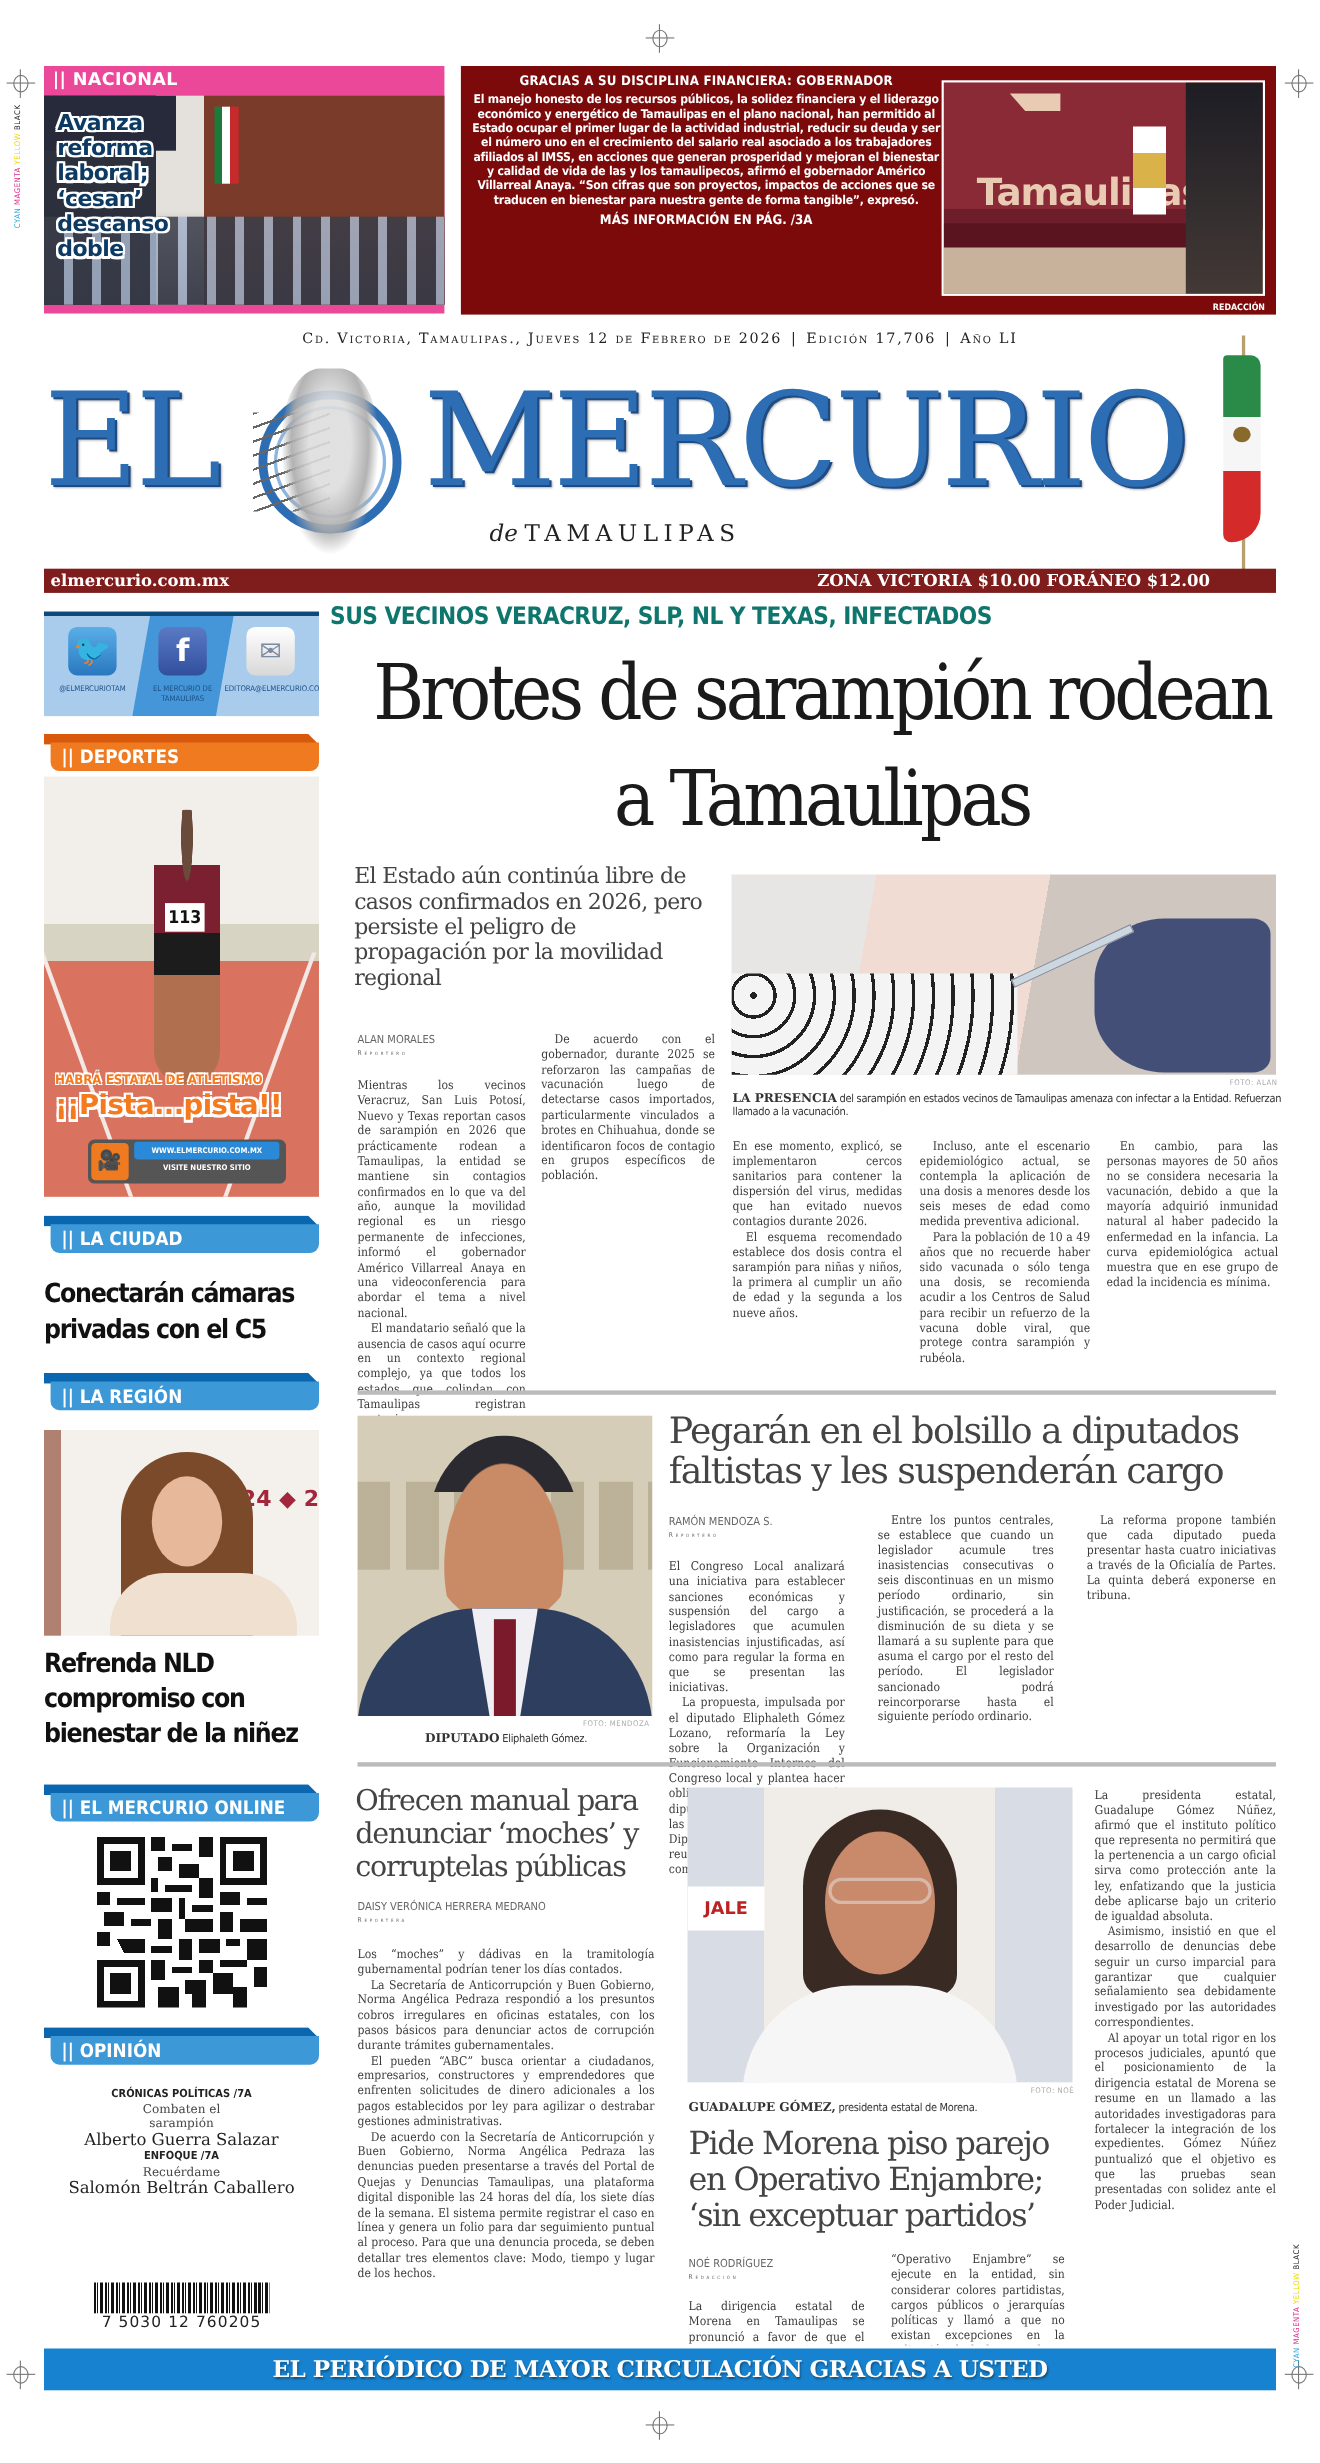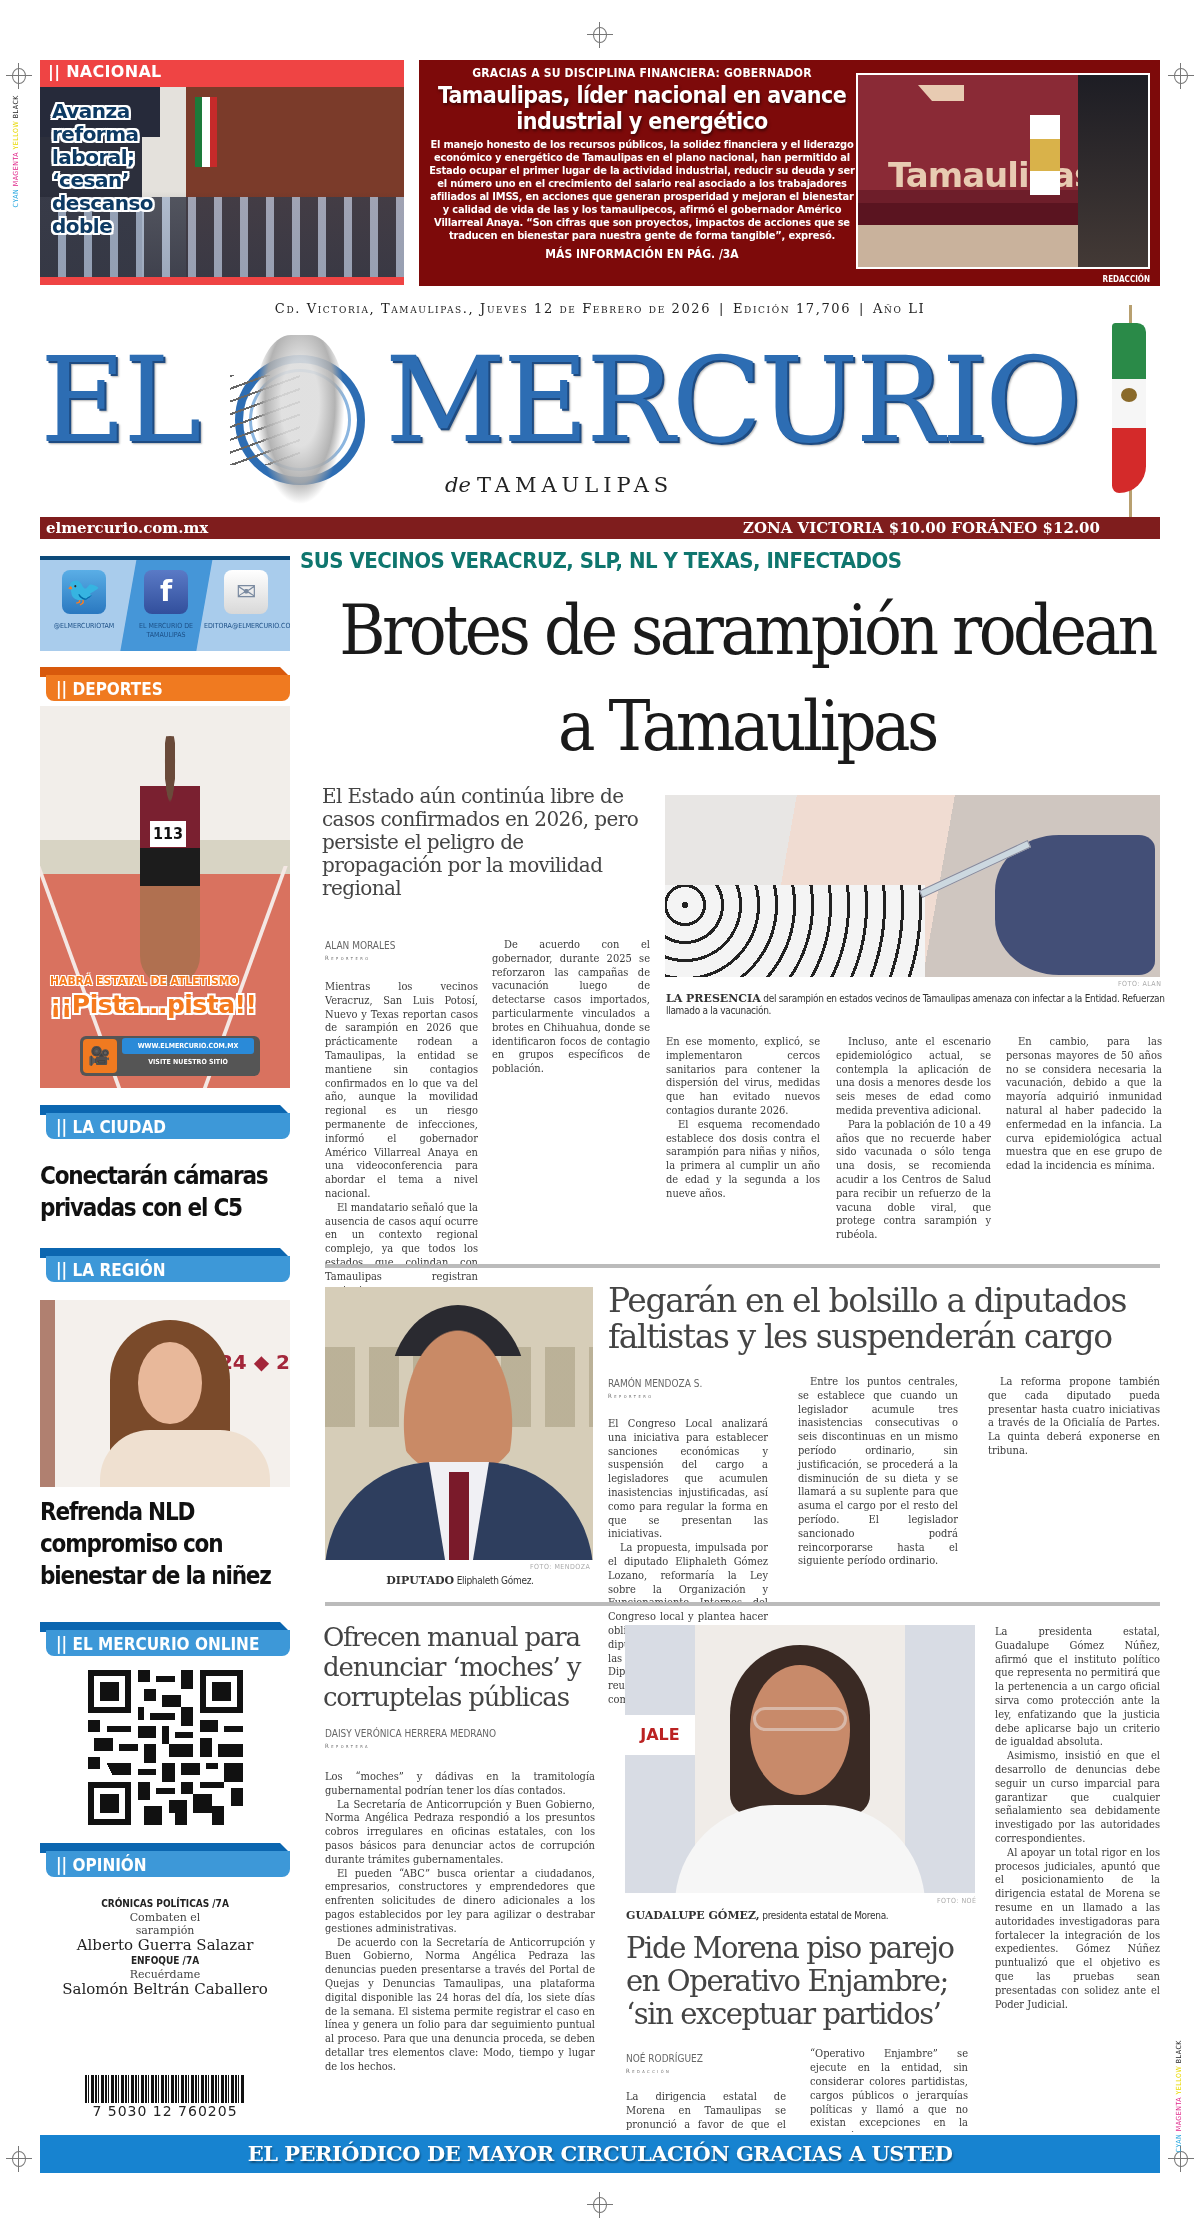--- a/index.html
+++ b/index.html
@@ -18,7 +18,7 @@
   .cmyk .c { color: #29a8e0; } .cmyk .m { color: #e0268a; } .cmyk .y { color: #e8d800; } .cmyk .k { color: #222; }
 
   
-  .teaser-nac { left: 40px; top: 60px; width: 364px; height: 225px; background: #ef4444; }
+  .teaser-nac { left: 40px; top: 60px; width: 364px; height: 225px; background: #ec4899; }
   .teaser-nac .hdr { height: 24px; color: #fff; font-family: "DejaVu Sans", sans-serif; font-weight: bold; font-size: 16px; padding: 2px 8px; letter-spacing: .3px; }
   .teaser-nac .photo { position: absolute; left: 0; top: 27px; width: 364px; height: 190px;
     background:

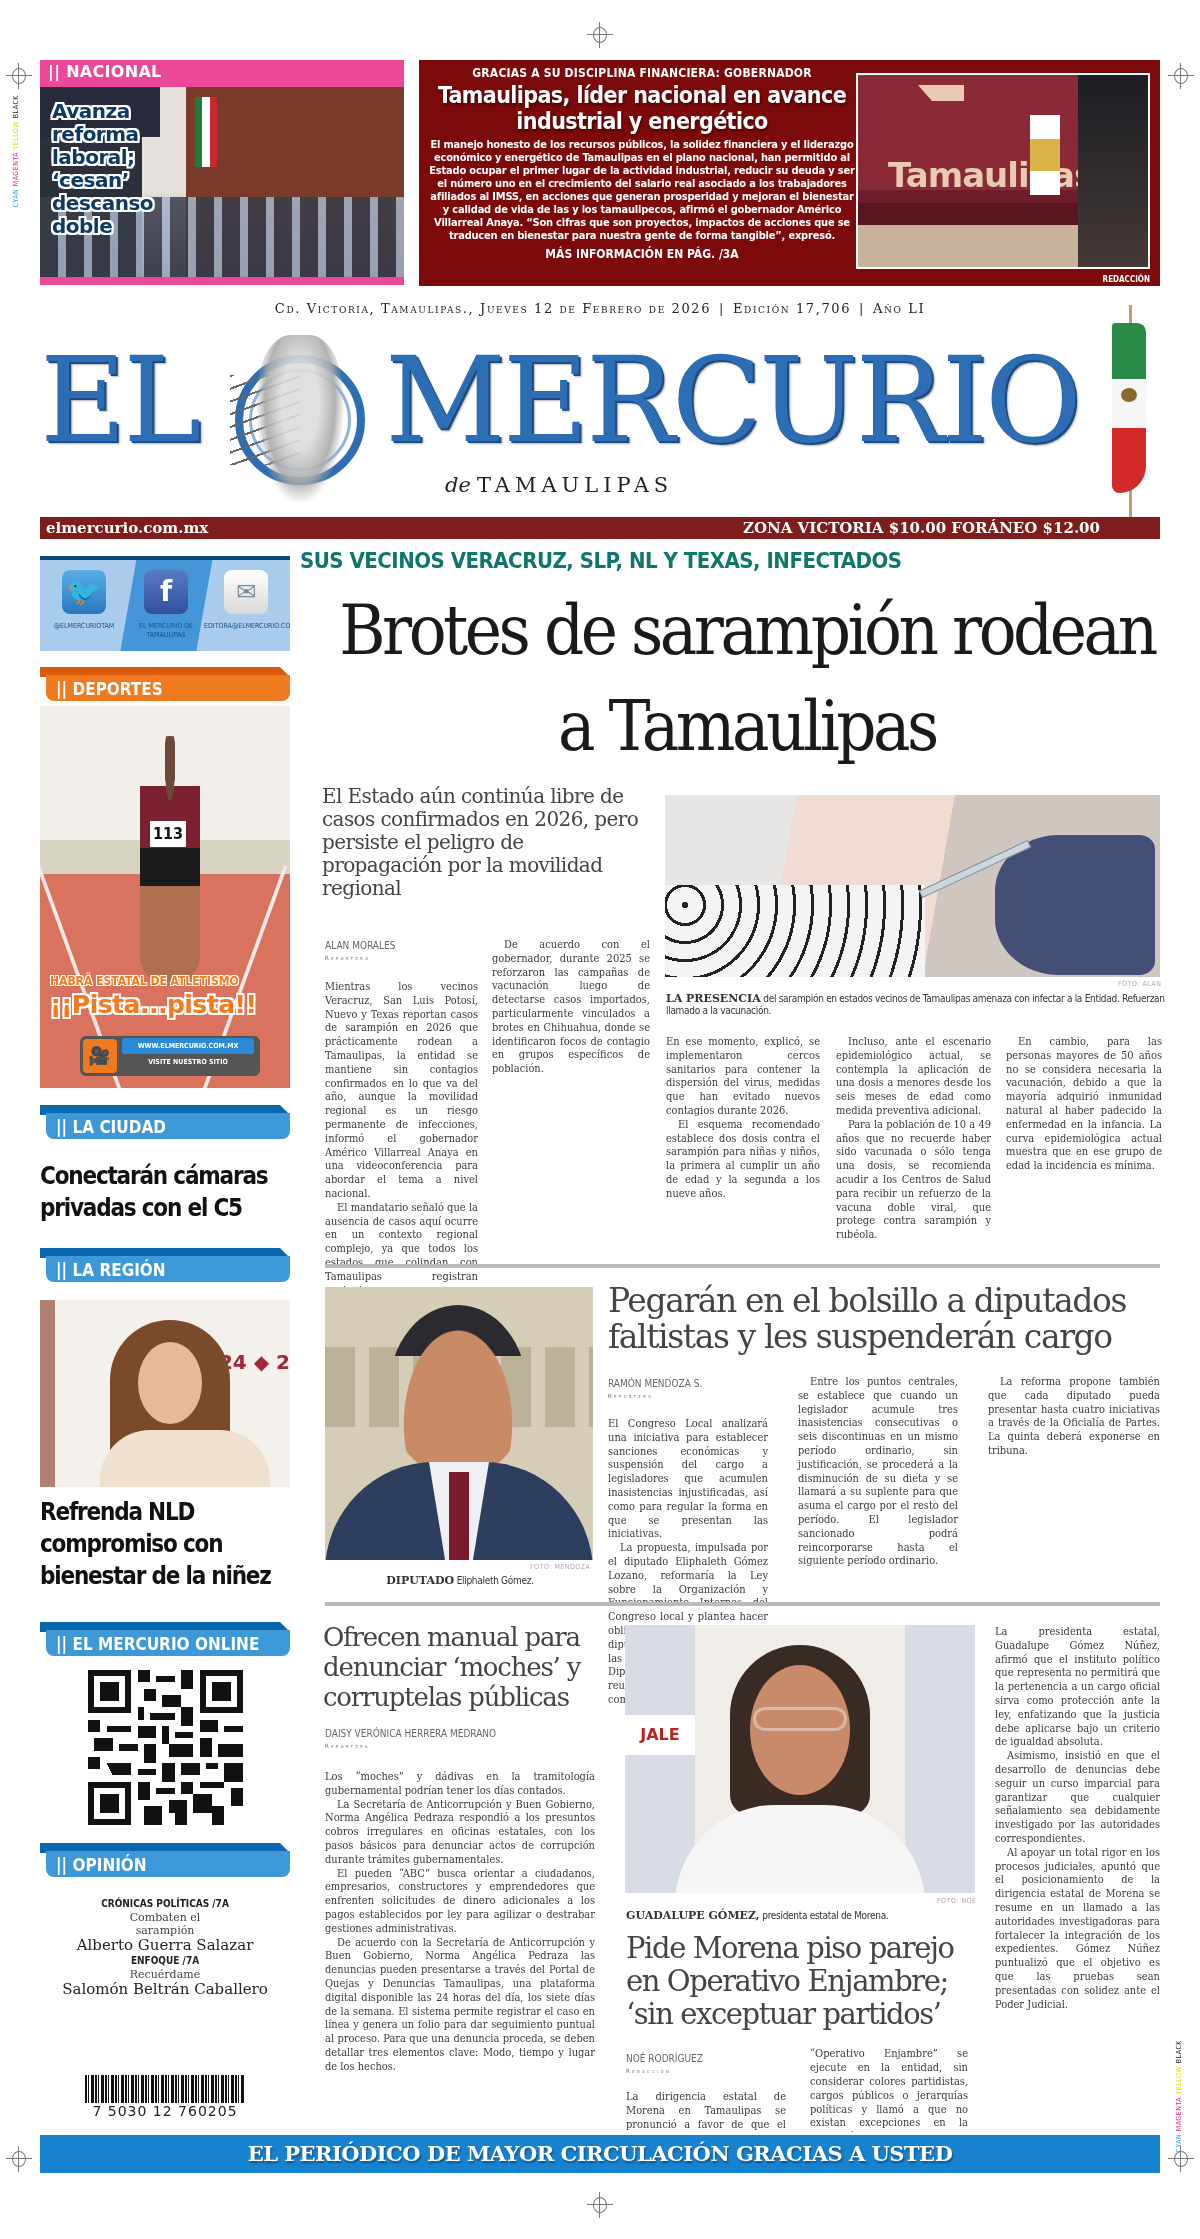--- a/index.html
+++ b/index.html
@@ -206,7 +206,6 @@
 <div class="abs teaser-gob">
   <div class="text">
     <div class="kicker">GRACIAS A SU DISCIPLINA FINANCIERA: GOBERNADOR</div>
-    <div class="title">Tamaulipas, líder nacional en avance industrial y energético</div>
     <div class="body">El manejo honesto de los recursos públicos, la solidez financiera y el liderazgo económico y energético de Tamaulipas en el plano nacional, han permitido al Estado ocupar el primer lugar de la actividad industrial, reducir su deuda y ser el número uno en el crecimiento del salario real asociado a los trabajadores afiliados al IMSS, en acciones que generan prosperidad y mejoran el bienestar y calidad de vida de las y los tamaulipecos, afirmó el gobernador Américo Villarreal Anaya. “Son cifras que son proyectos, impactos de acciones que se traducen en bienestar para nuestra gente de forma tangible”, expresó.</div>
     <div class="more">MÁS INFORMACIÓN EN PÁG. /3A</div>
   </div>

